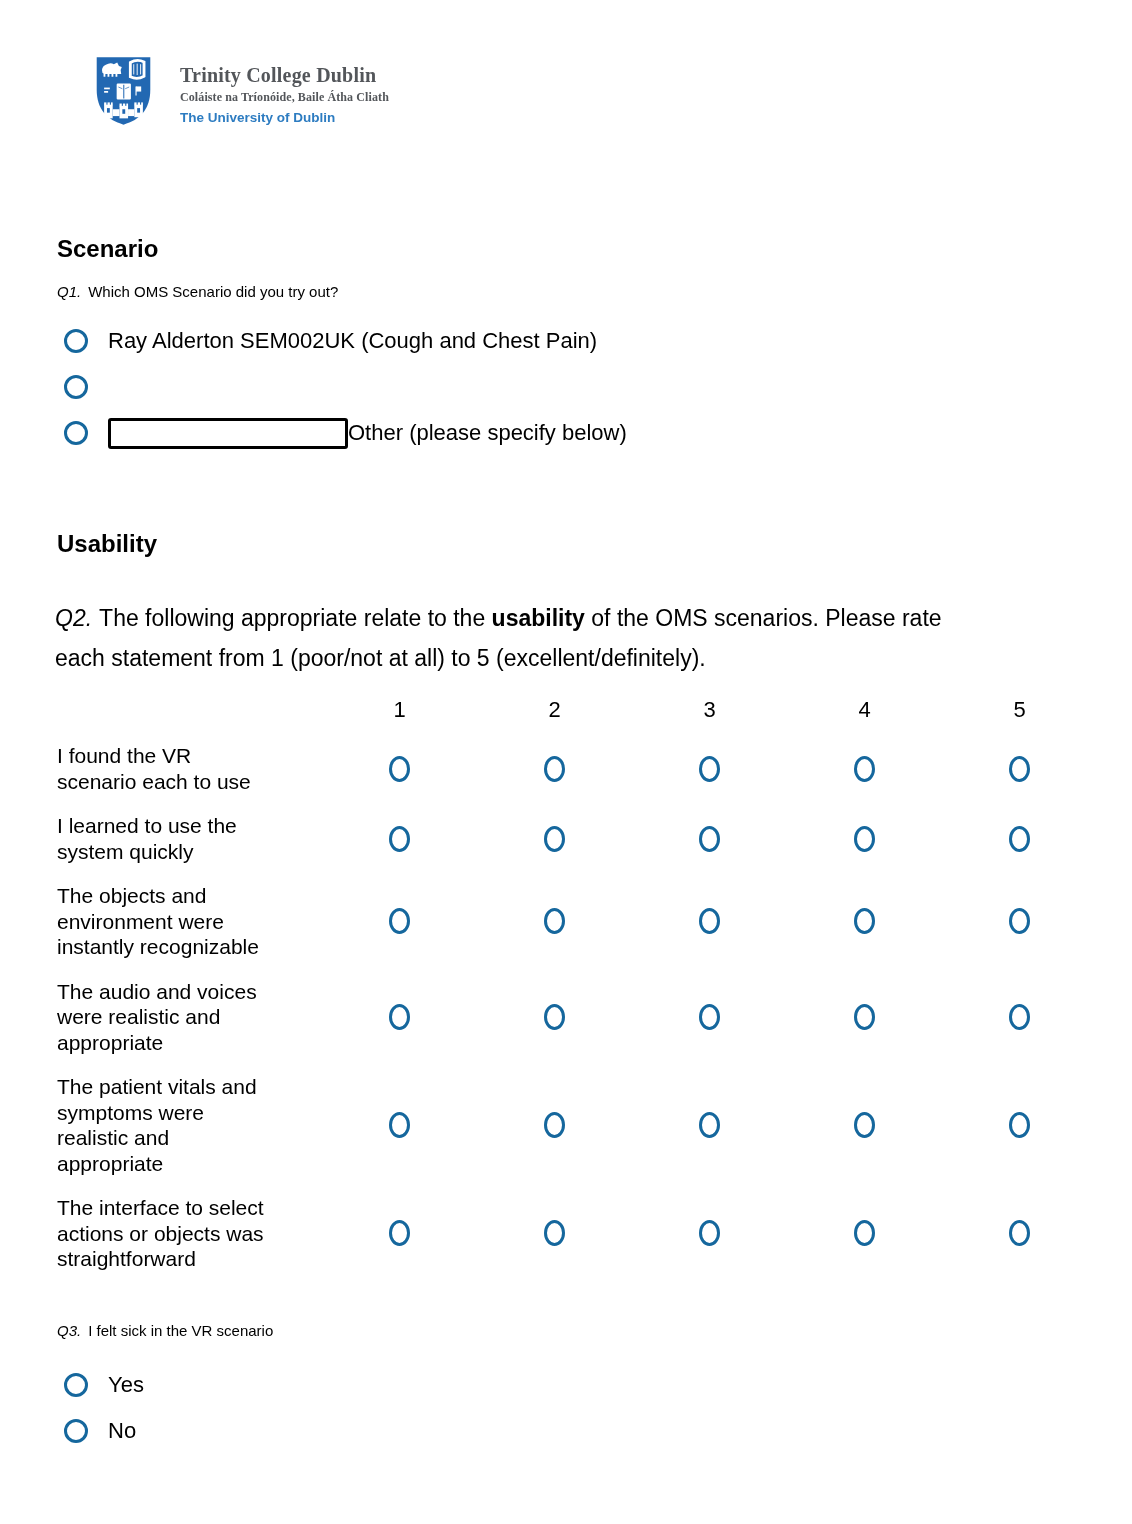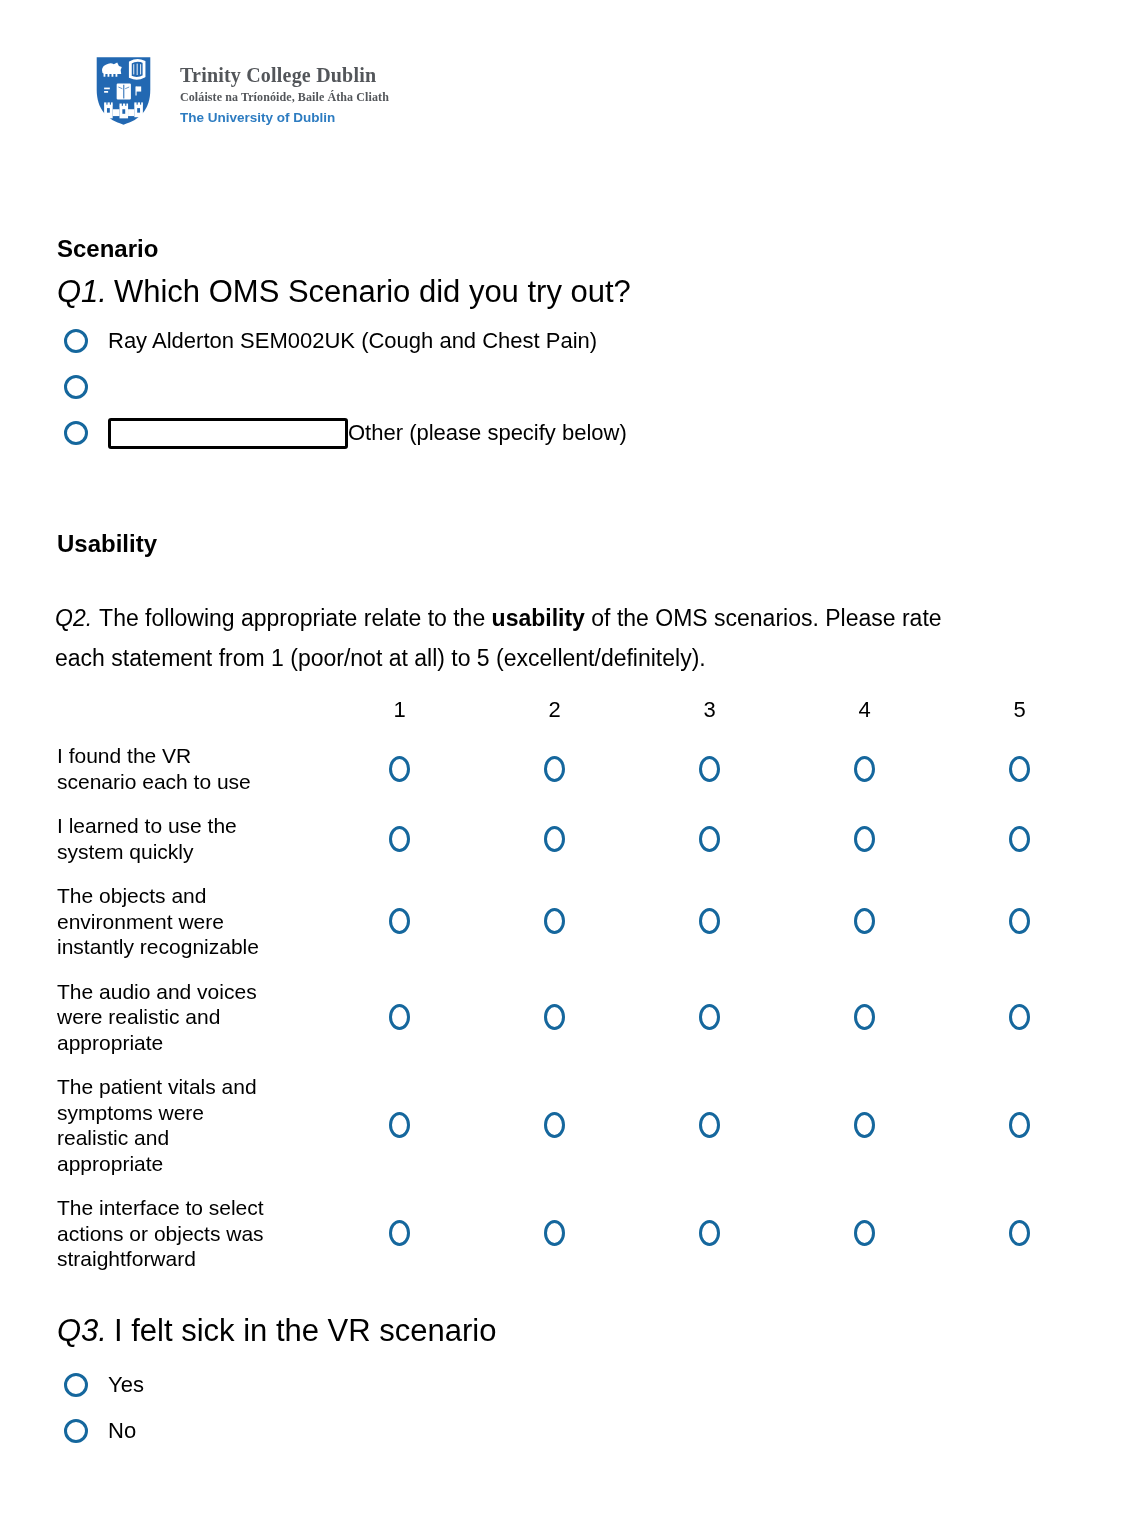--- a/index.html
+++ b/index.html
@@ -34,7 +34,7 @@
   .h-scenario { top:216px;margin-top:19px; }
   .h-usability { top:530px; }
 
-  .question { position:absolute; left:57px; font-size:31px; line-height:30px; }
+  .question { position:absolute; left:57px; font-size:15px; line-height:30px; }
   .q1 { top:277px; }
   .q3 { top:1316px; }
   .q-prefix { font-style:italic; margin-right:7px; }

